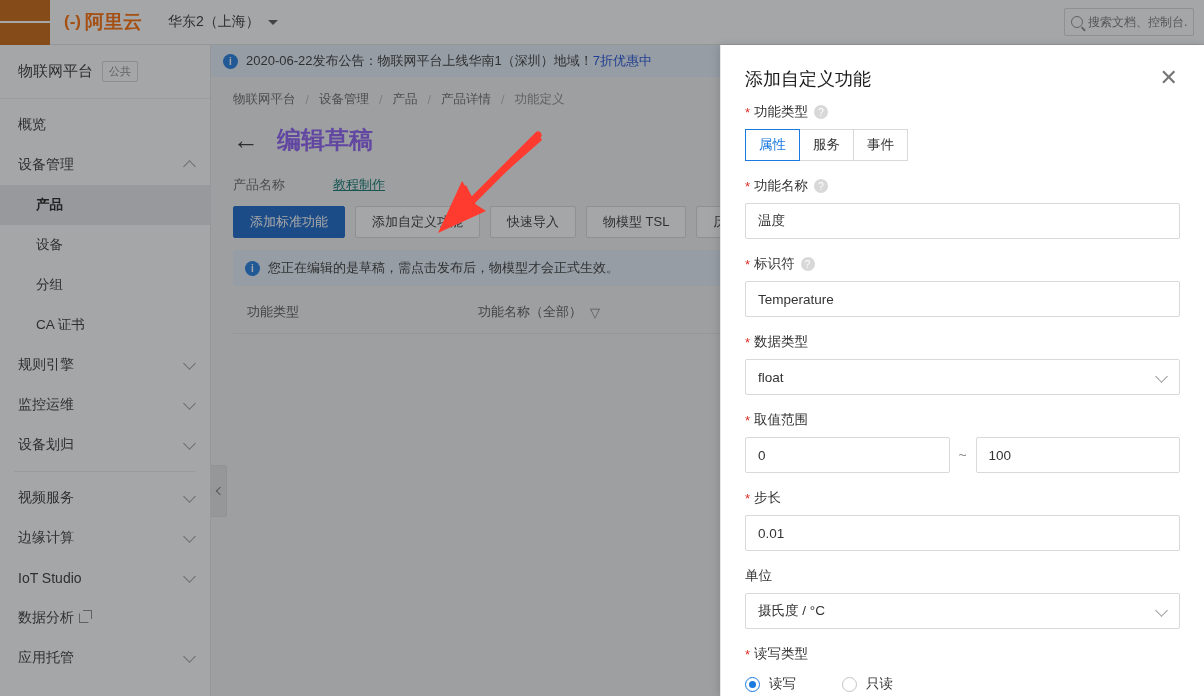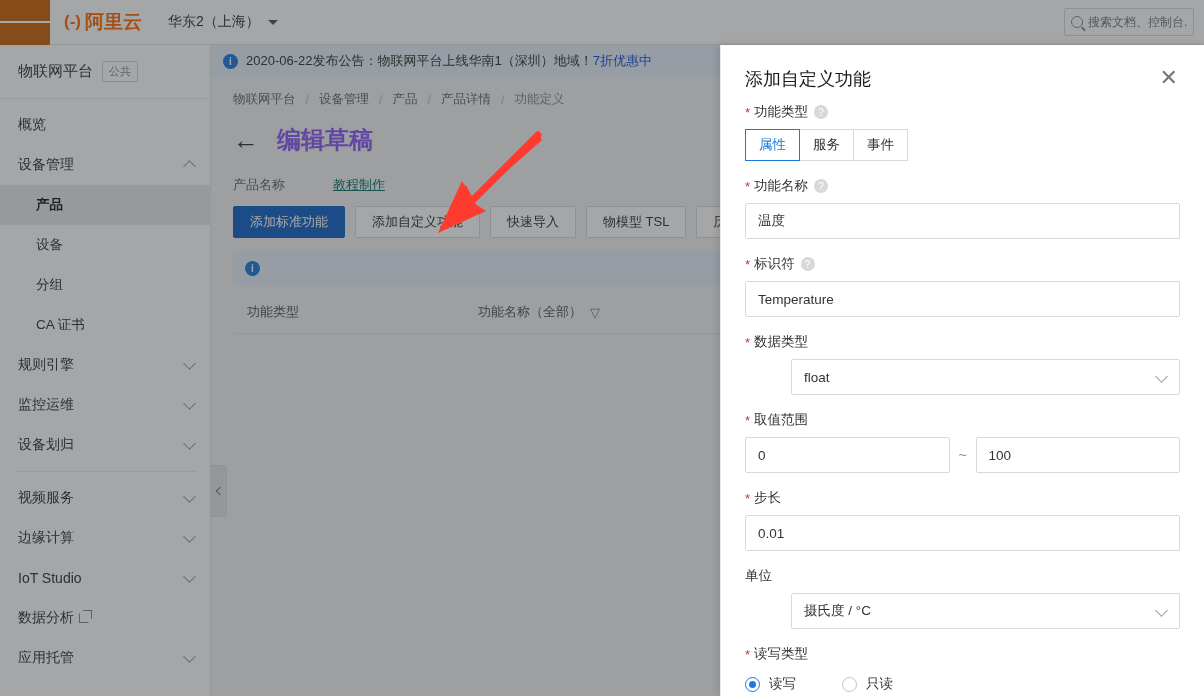--- a/index.html
+++ b/index.html
@@ -393,6 +393,7 @@
 
         <div class="inline-notice">
           <i class="info-dot">i</i>
+          <span>您正在编辑的是草稿，需点击发布后，物模型才会正式生效。</span>
         </div>
 
         <div class="table-head">

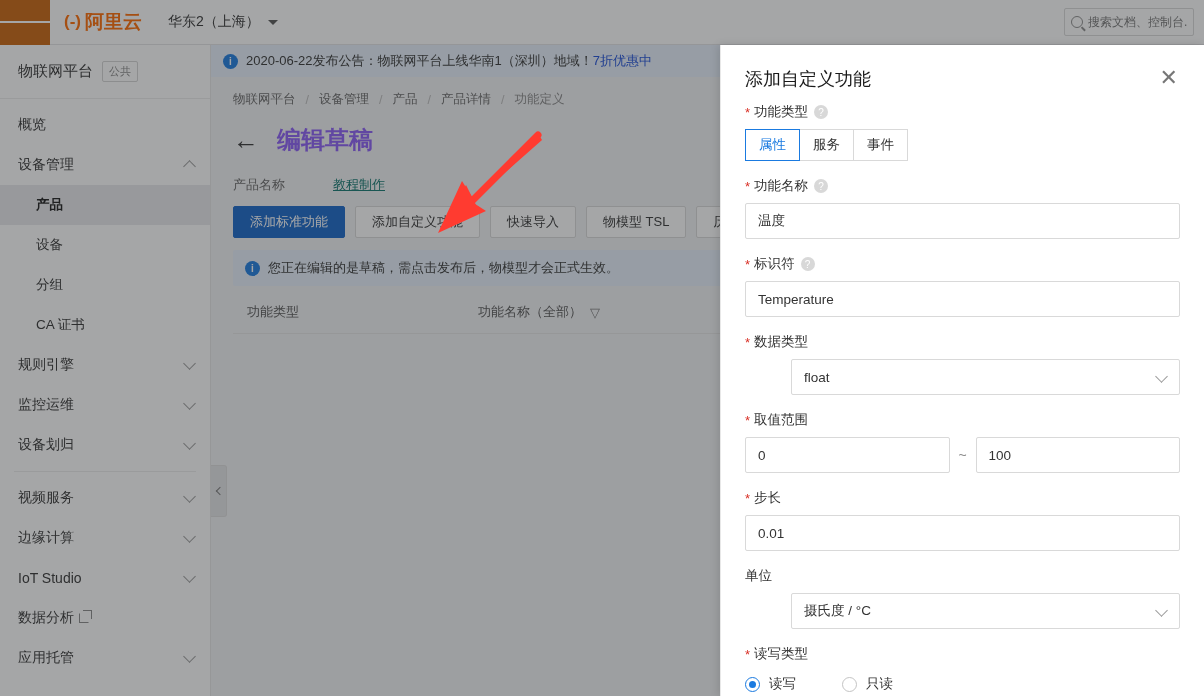--- a/index.html
+++ b/index.html
@@ -235,7 +235,7 @@
     font-family: inherit; background: #fff;
   }
   .inp::placeholder { color: #bbb; }
-  .sel-wrap { position: relative; margin-left: 46px; }
+  .sel-wrap { position: relative; }
   .sel-caret {
     position: absolute; right: 14px; top: 13px; width: 9px; height: 9px;
     border-right: 1.5px solid #999; border-bottom: 1.5px solid #999;

